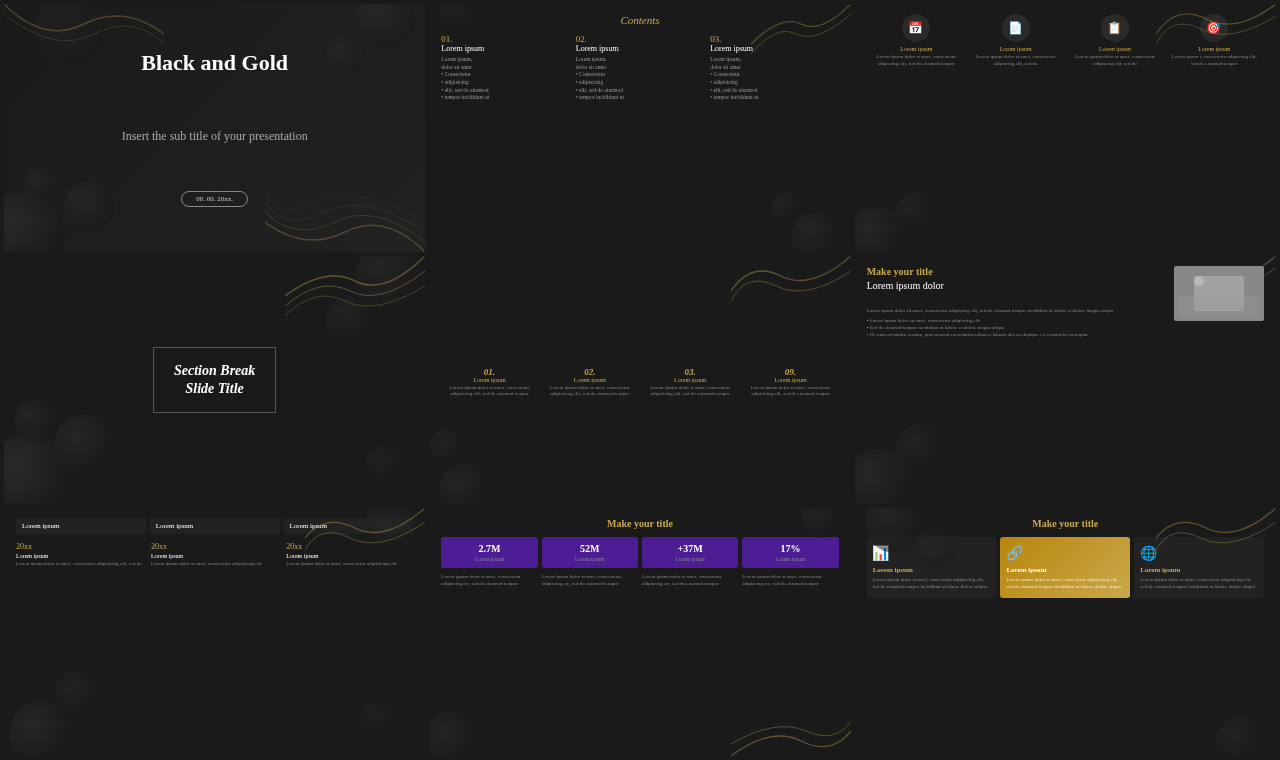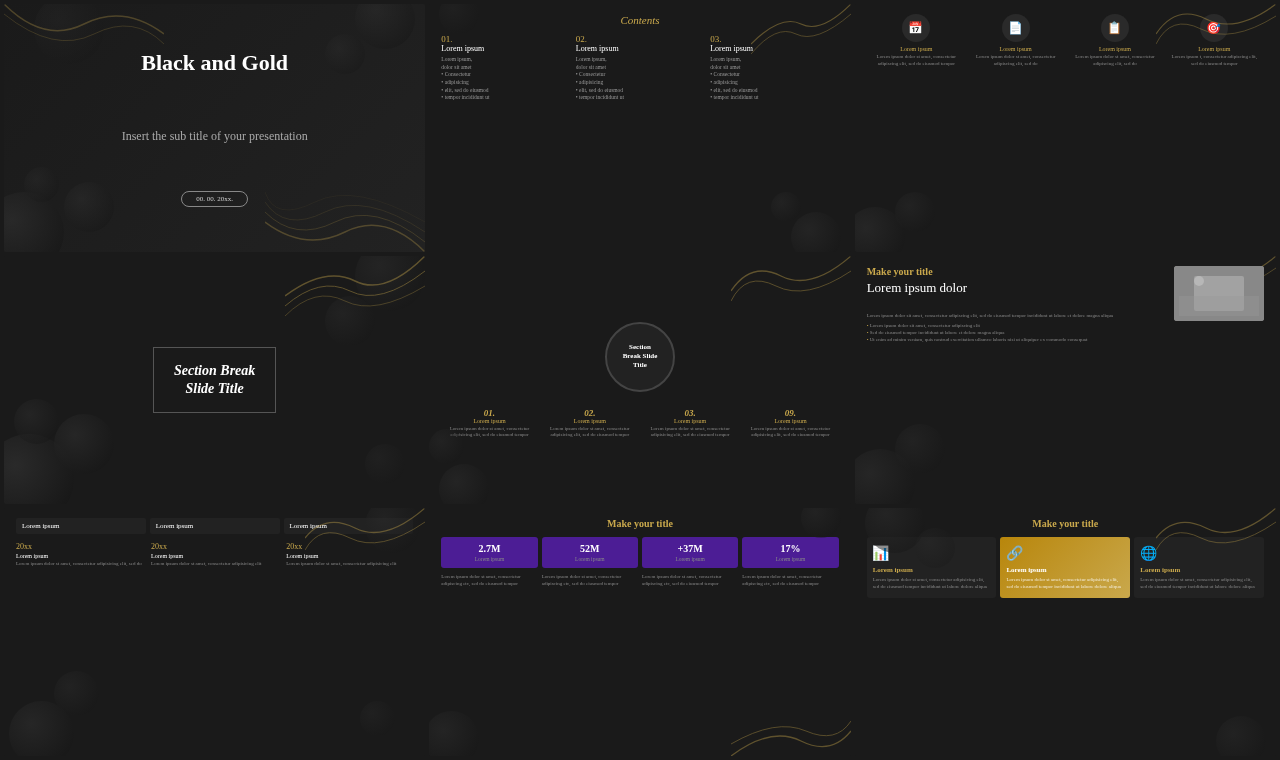--- a/index.html
+++ b/index.html
@@ -255,7 +255,7 @@
     }
     .make-subtitle {
       color: #fff;
-      font-size: 13px;
+      font-size: 10px;
       margin-bottom: 16px;
     }
     .make-body {

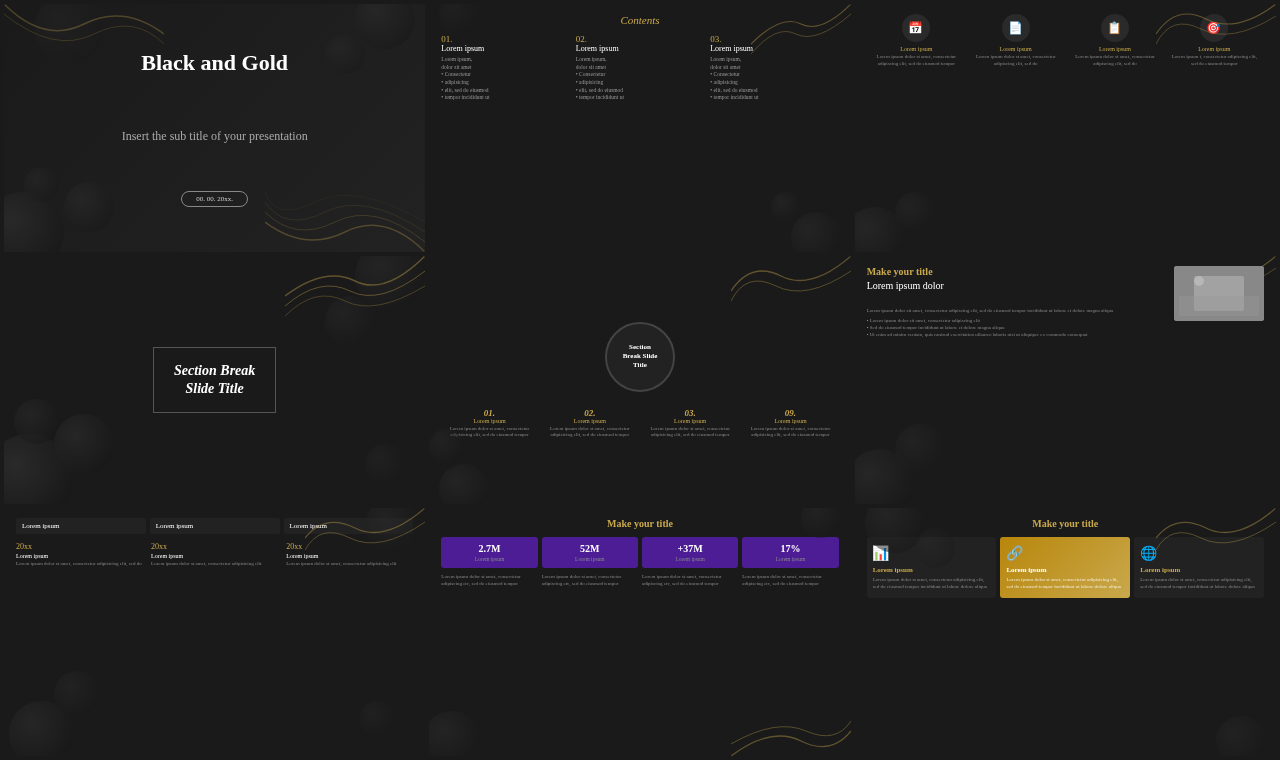--- a/index.html
+++ b/index.html
@@ -538,11 +538,6 @@
     <path d="M 120 0 Q 80 35 50 20 Q 20 5 0 35" stroke="#c9a84c" stroke-width="1.3" fill="none"></path>
     <path d="M 120 15 Q 75 45 45 30 Q 15 15 0 45" stroke="#c9a84c" stroke-width="0.9" fill="none"></path>
   </svg>
-  <div class="section-circle">
-    <div class="sc-text" style="white-space:pre-line;">Section
-Break Slide
-Title</div>
-  </div>
   <div class="steps-row">
     <div class="step-item">
       <div class="step-num">01.</div>

